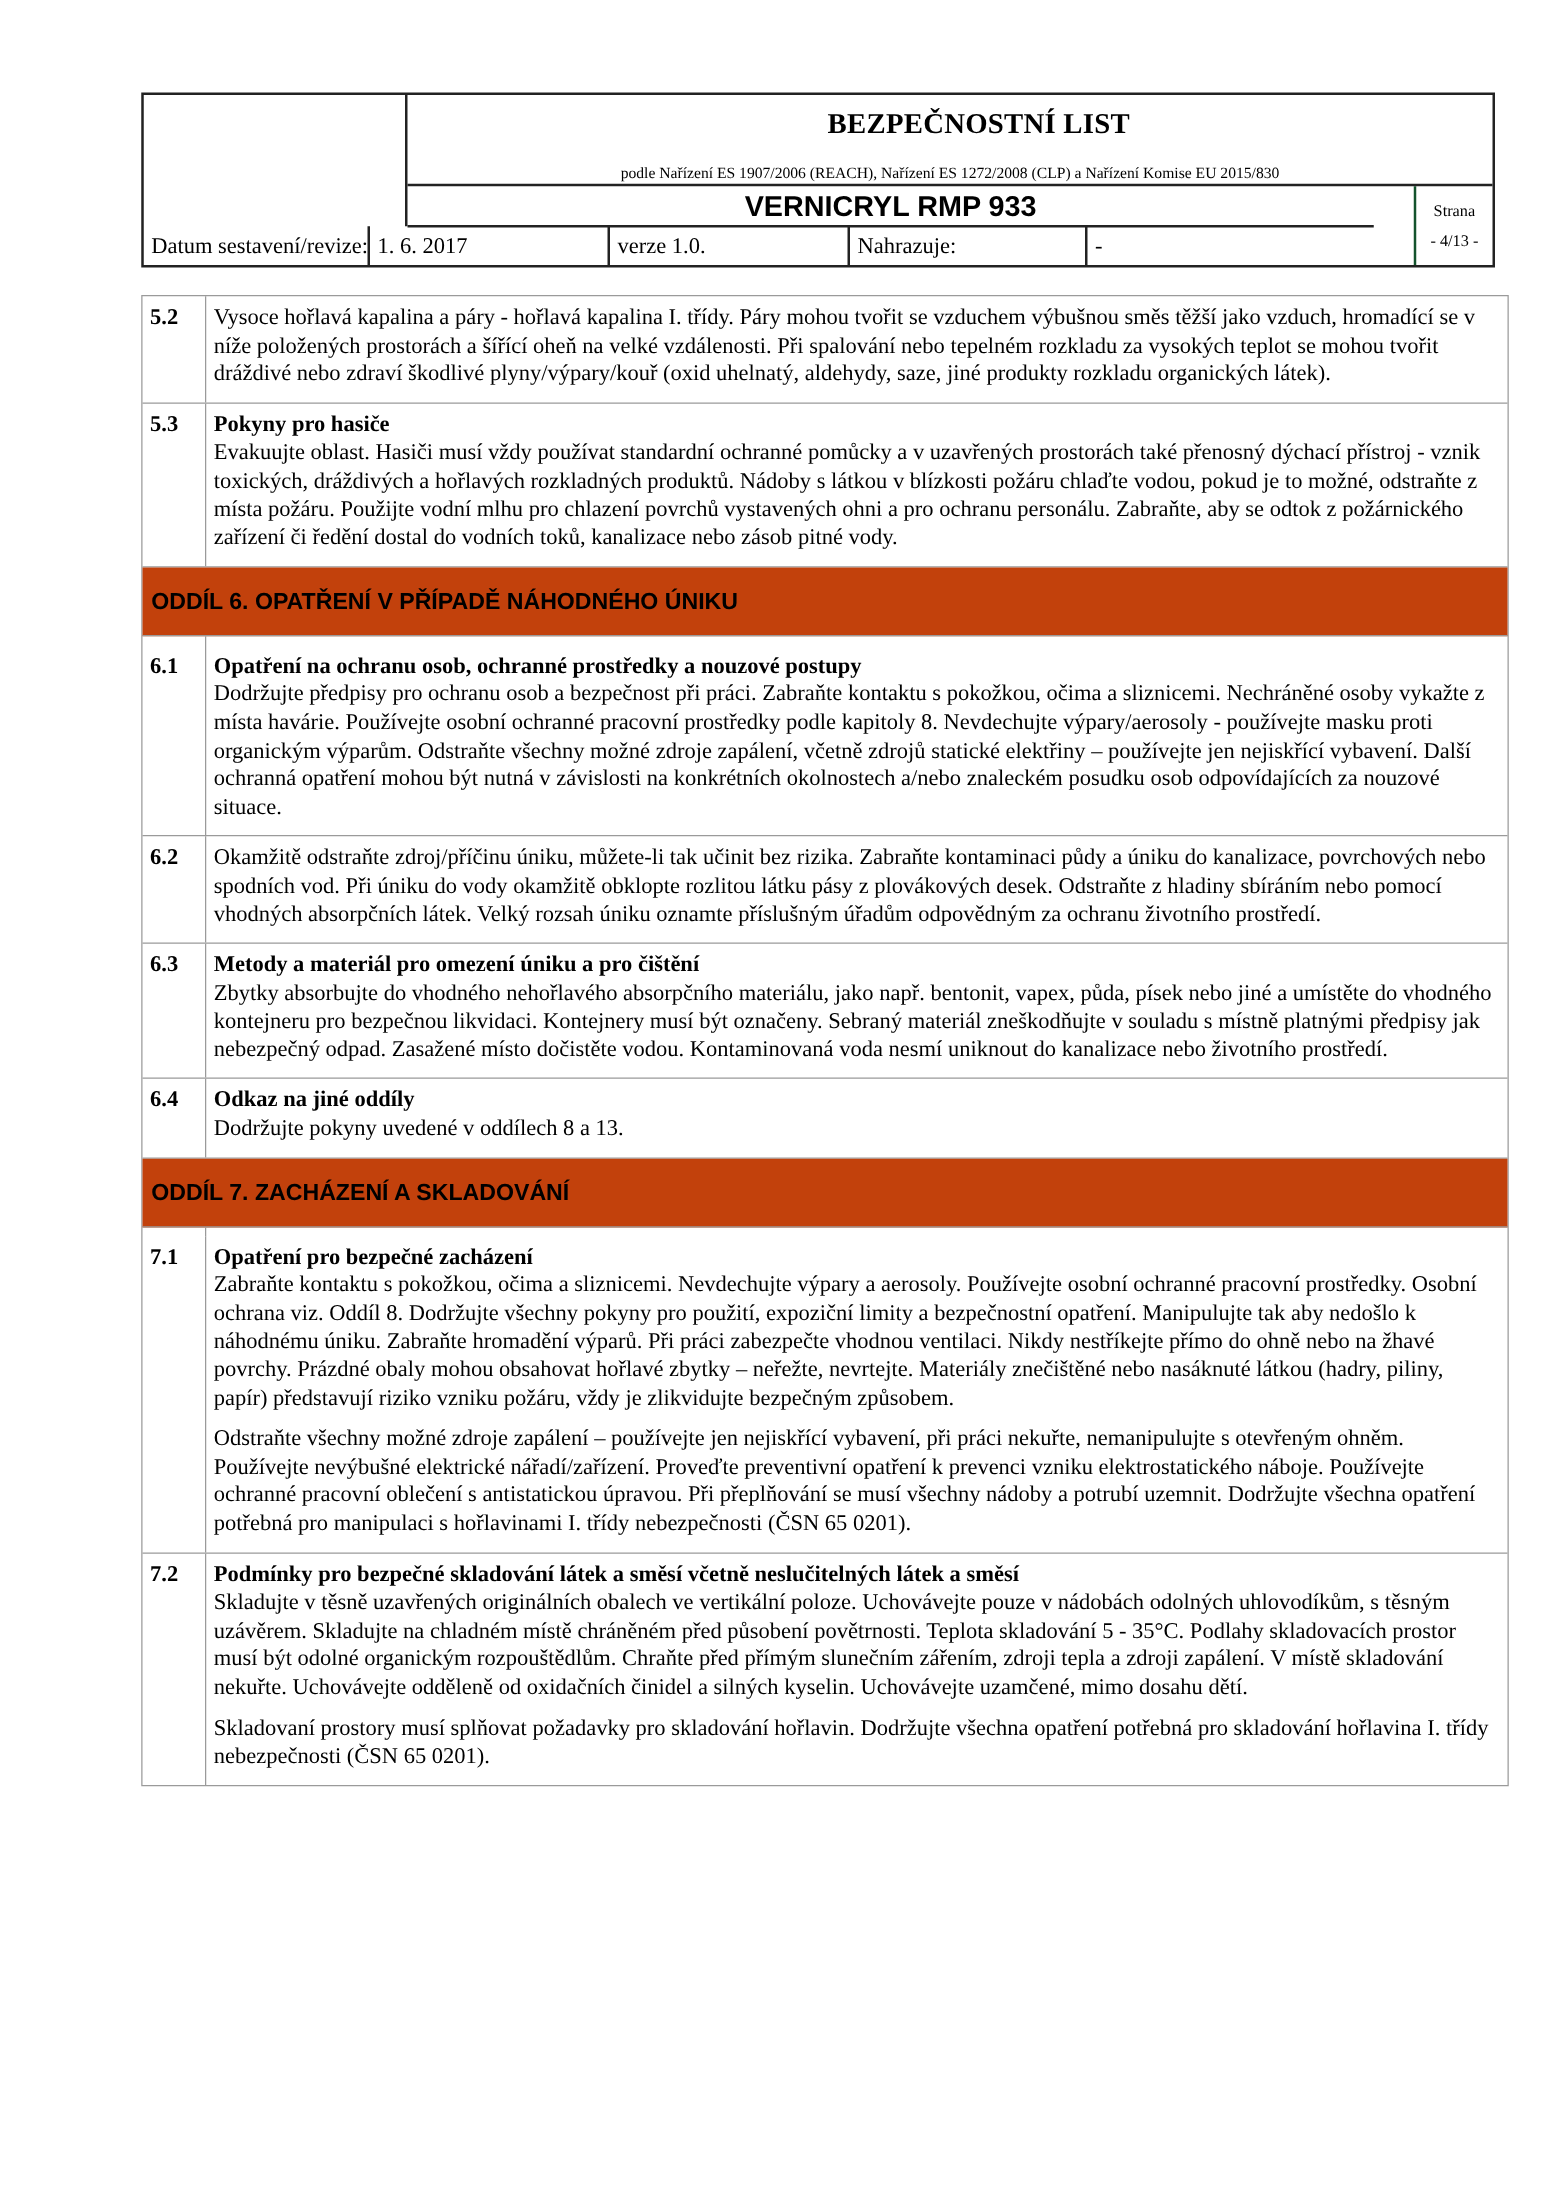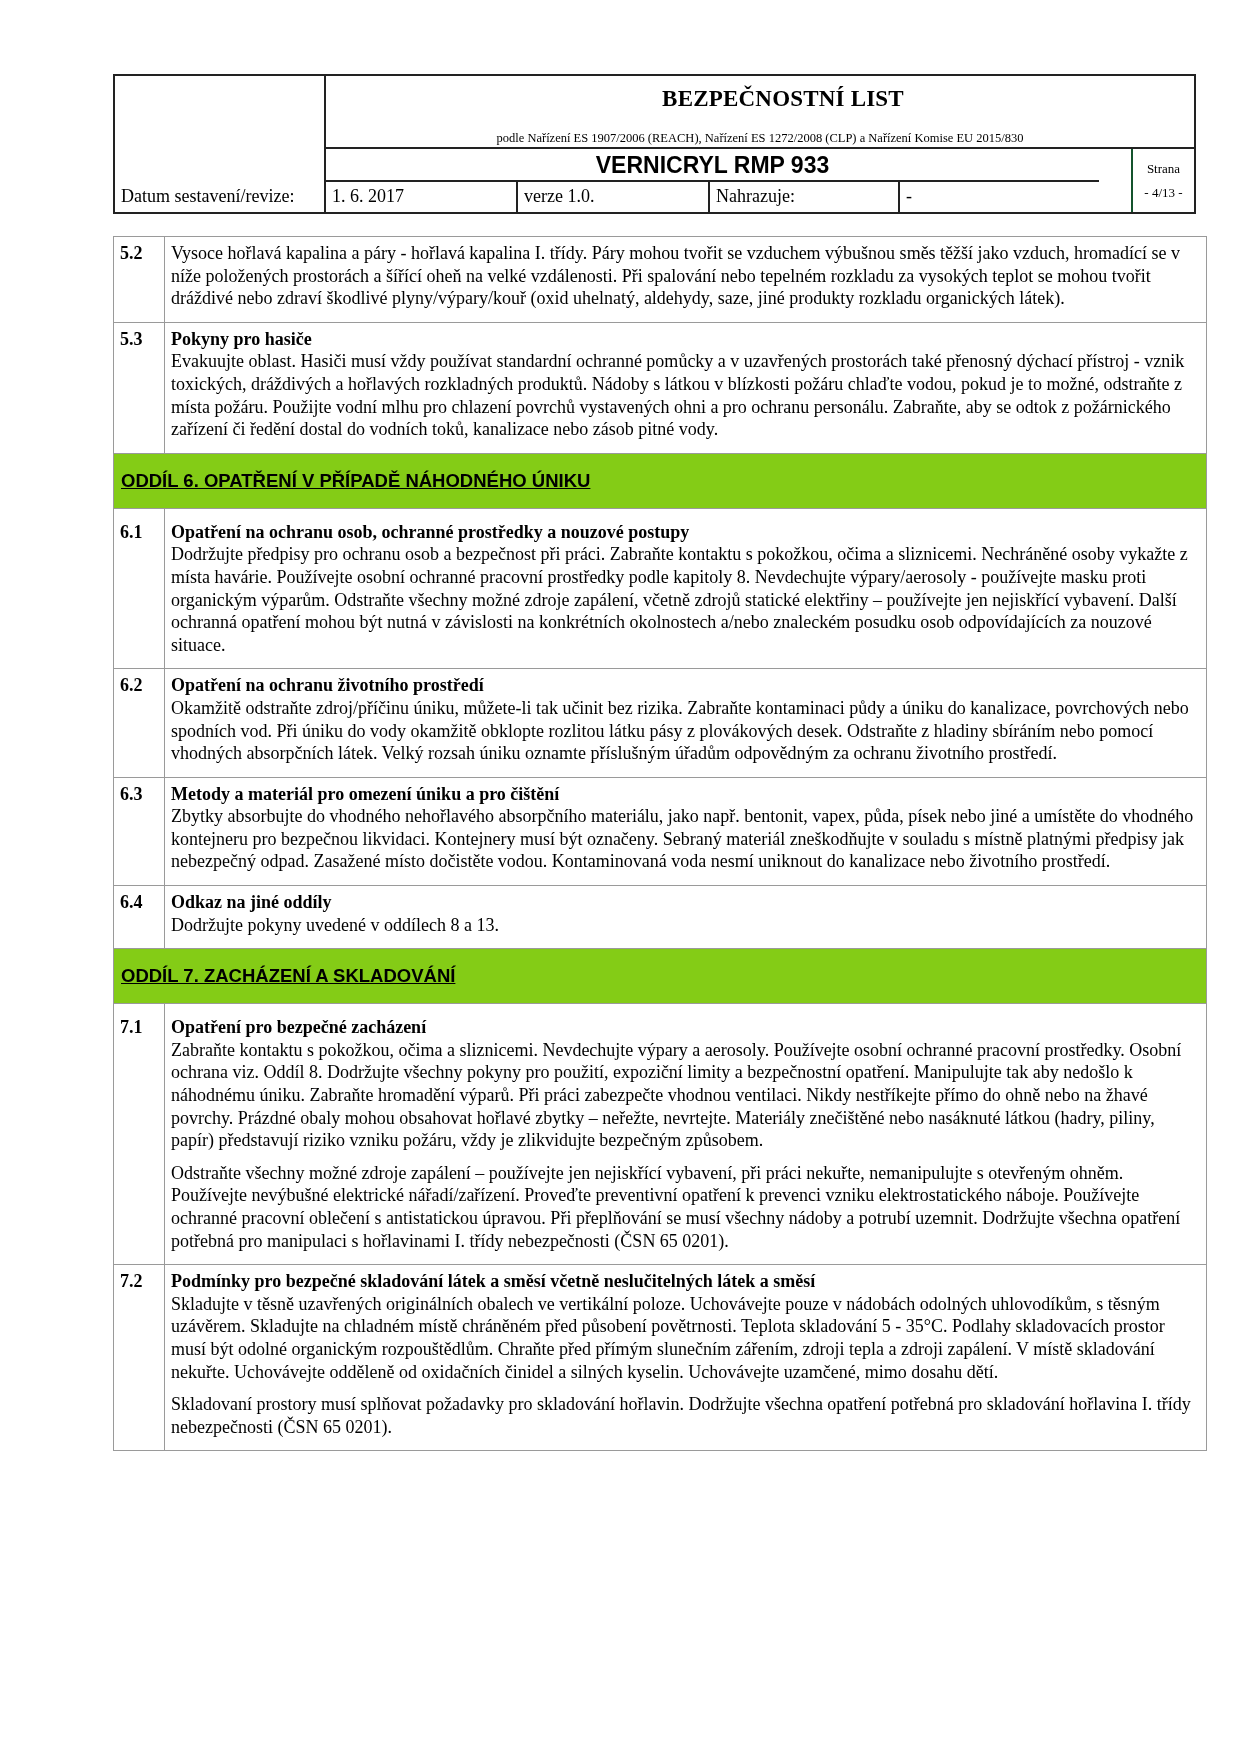--- a/index.html
+++ b/index.html
@@ -44,7 +44,7 @@
       white-space: nowrap; overflow: hidden;
     }
     .hdr .meta-row > div:last-child { border-right: none; }
-    .mc-label { width: 211px; font-family: Liberation Serif, serif; }
+    .mc-label { width: 181px; font-family: Liberation Serif, serif; }
     .mc-date { width: 192px; }
     .mc-ver { width: 192px; }
     .mc-repl-label { width: 190px; }

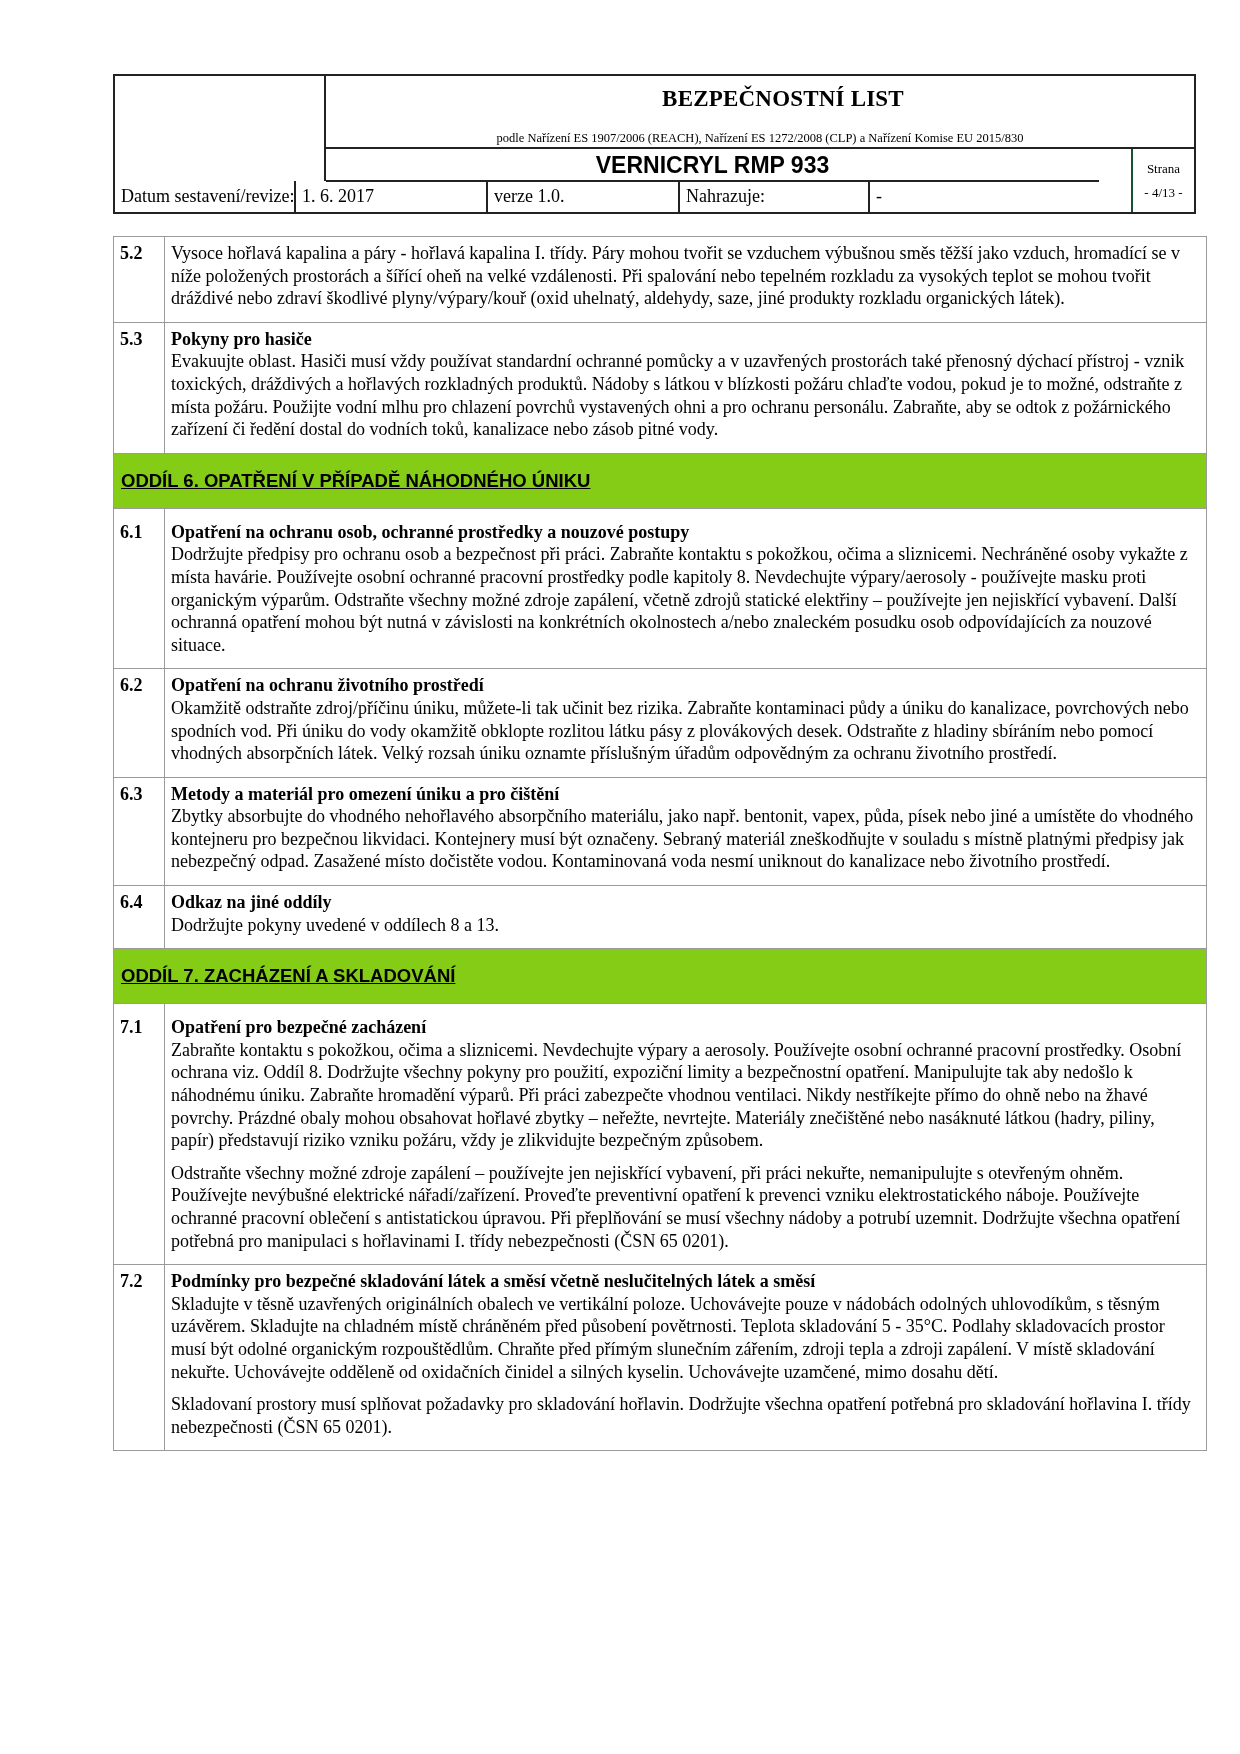--- a/index.html
+++ b/index.html
@@ -65,10 +65,9 @@
     .sub-title { font-weight: bold; }
     .para + .para { margin-top: 10px; }
     .section-hdr {
-      background: #84cc16; font-family: "Liberation Sans", sans-serif; font-weight: bold;
+      background: #c2410c; font-family: "Liberation Sans", sans-serif; font-weight: bold;
       font-size: 18.5px; padding: 0 7px; height: 54px; line-height: 54px;
       border-bottom: 1px solid #9a9a9a;
-      text-decoration: underline;
     }
     .spacer-row { display: flex; height: 7px; border-bottom: none; }
     .spacer-row .num { padding: 0; }

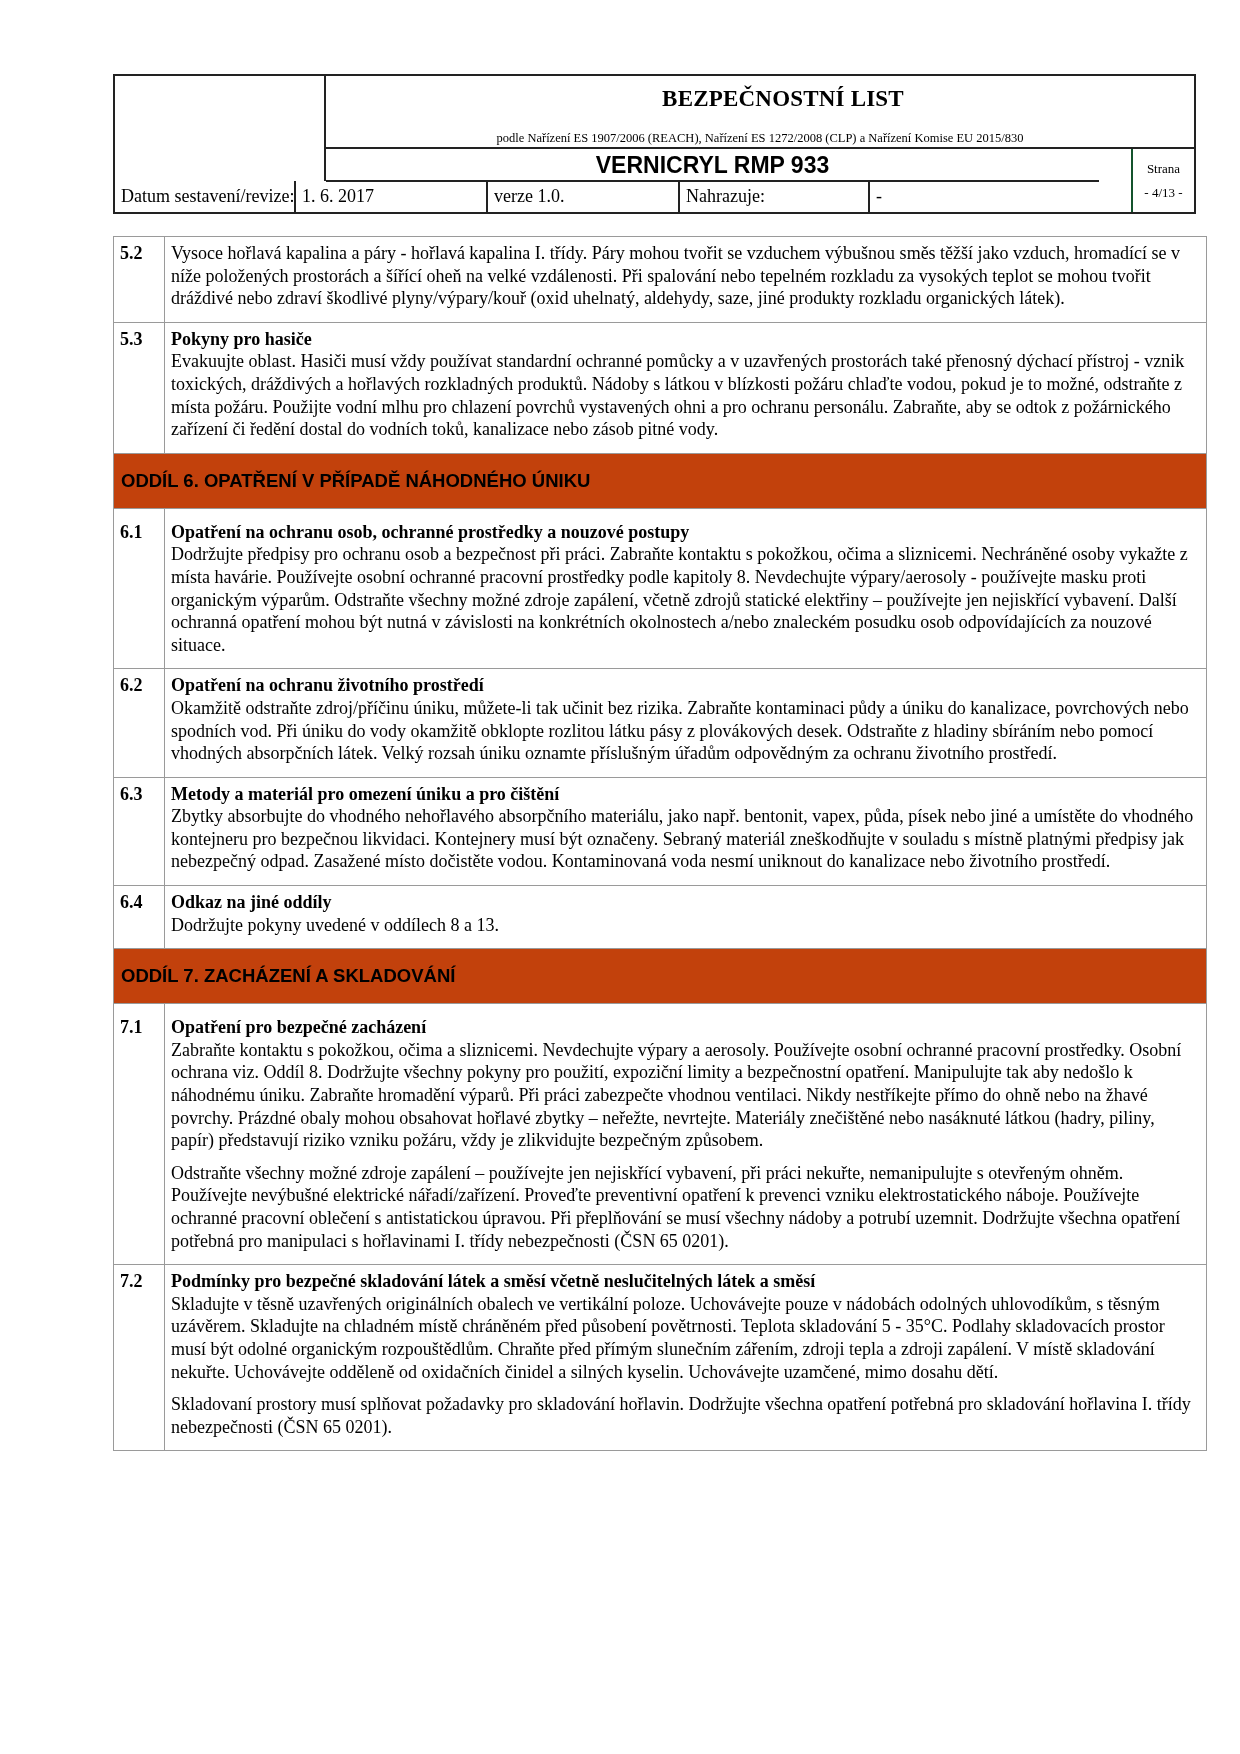--- a/index.html
+++ b/index.html
@@ -129,7 +129,6 @@
   <div class="row">
     <div class="num">6.2</div>
     <div class="body">
-      <div class="sub-title">Opatření na ochranu životního prostředí</div>
       <div class="para">Okamžitě odstraňte zdroj/příčinu úniku, můžete-li tak učinit bez rizika. Zabraňte kontaminaci půdy a úniku do kanalizace, povrchových nebo spodních vod. Při úniku do vody okamžitě obklopte rozlitou látku pásy z plovákových desek. Odstraňte z hladiny sbíráním nebo pomocí vhodných absorpčních látek. Velký rozsah úniku oznamte příslušným úřadům odpovědným za ochranu životního prostředí.</div>
     </div>
   </div>

